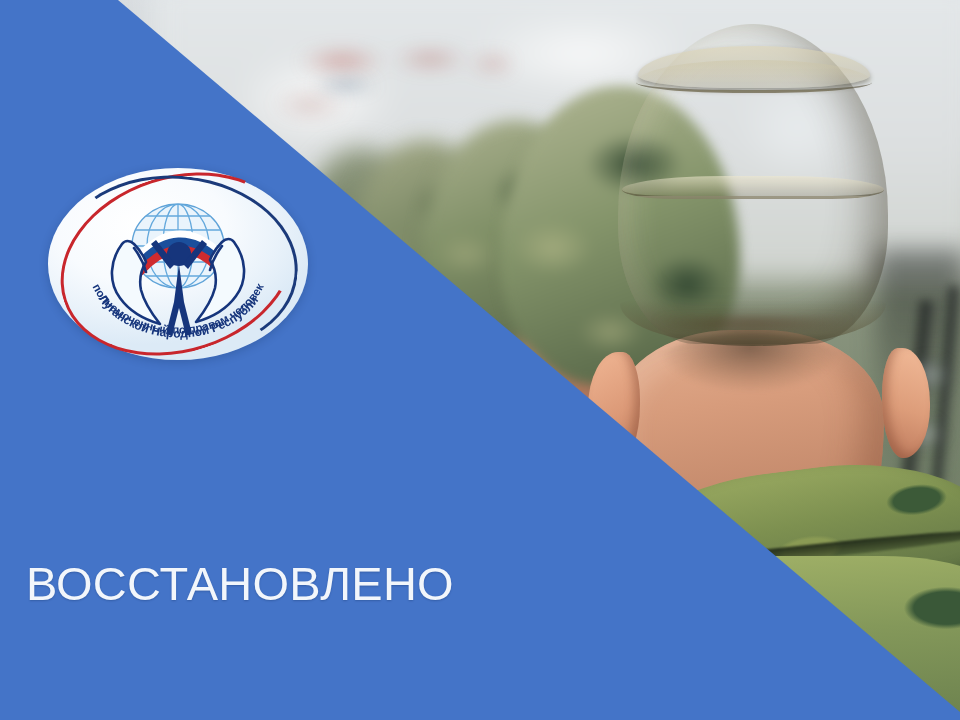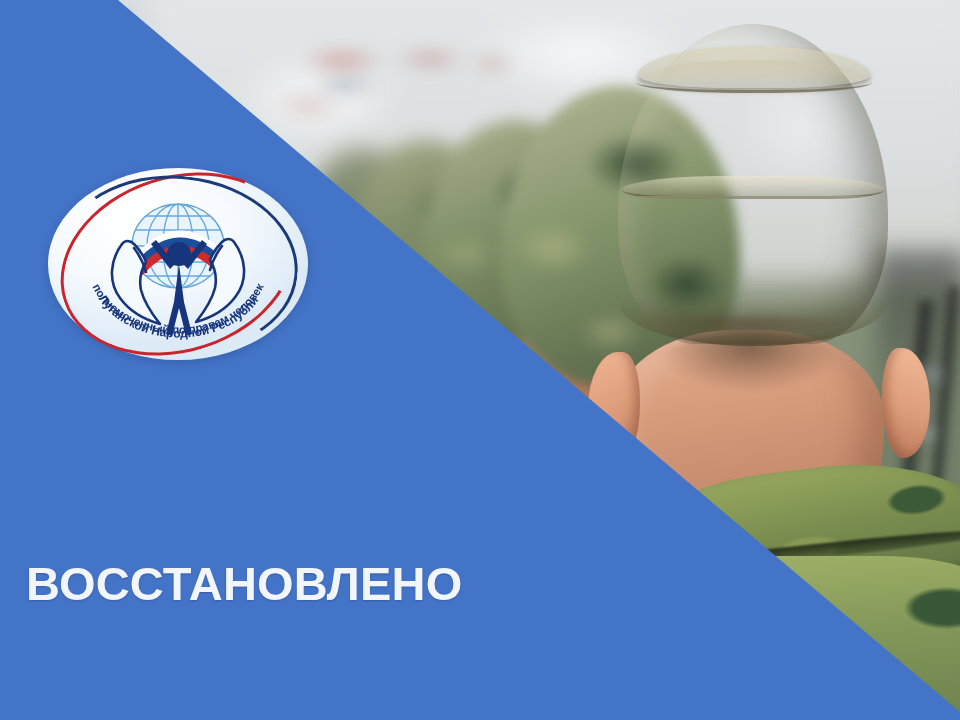--- a/index.html
+++ b/index.html
@@ -318,7 +318,7 @@
   }
   #headline .hl {
     display: block;
-    font-weight: 700;
+    font-weight: 400;
   }
 </style>
 </head>

